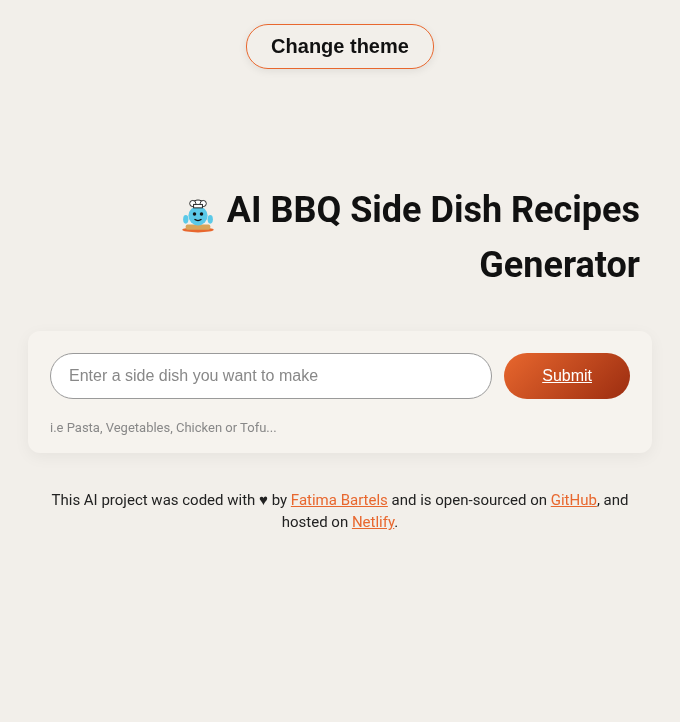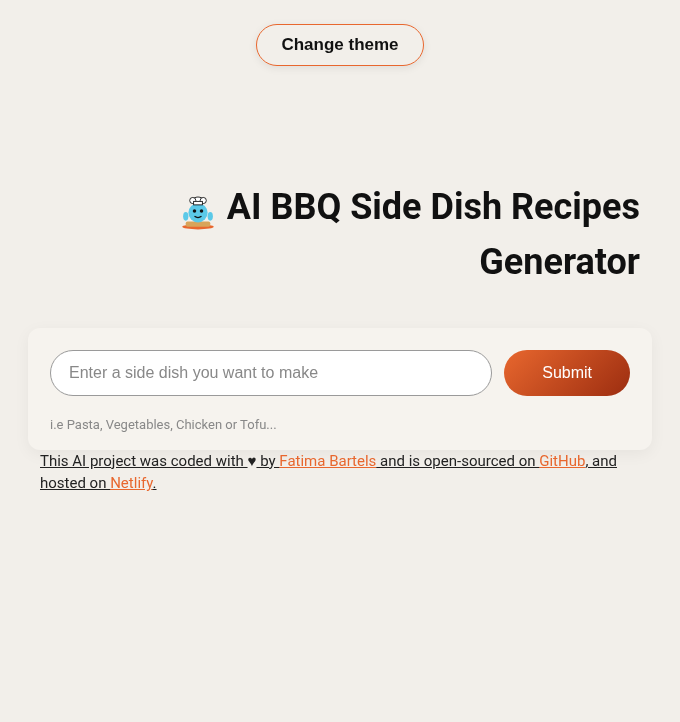--- a/index.html
+++ b/index.html
@@ -20,7 +20,7 @@
       border: 1.5px solid #e8672e;
       border-radius: 22px;
       padding: 10px 24px;
-      font-size: 17px;
+      font-size: 20px;
       font-weight: 600;
       color: #111;
       cursor: pointer;

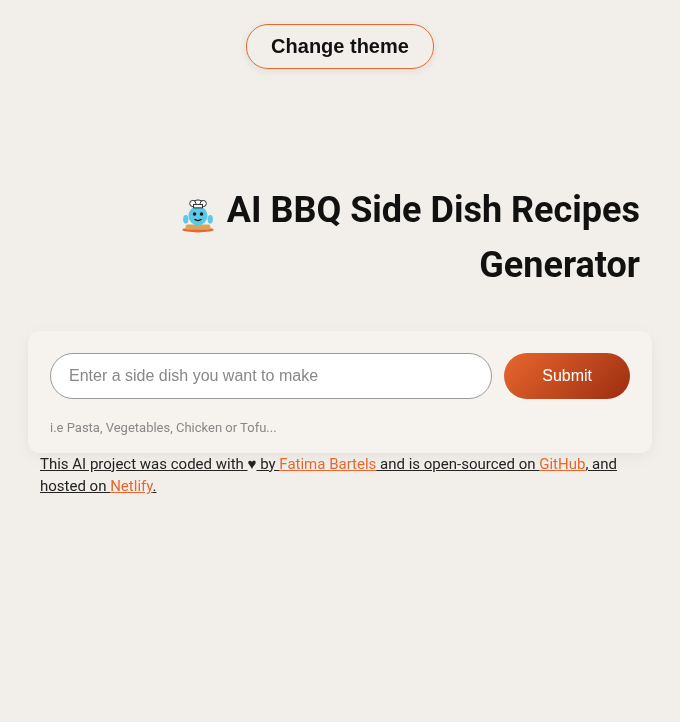--- a/index.html
+++ b/index.html
@@ -79,6 +79,7 @@
       font-weight: 500;
       color: #fff;
       cursor: pointer;
+      text-decoration: underline;
     }
     .hint {
       margin-top: 21px;

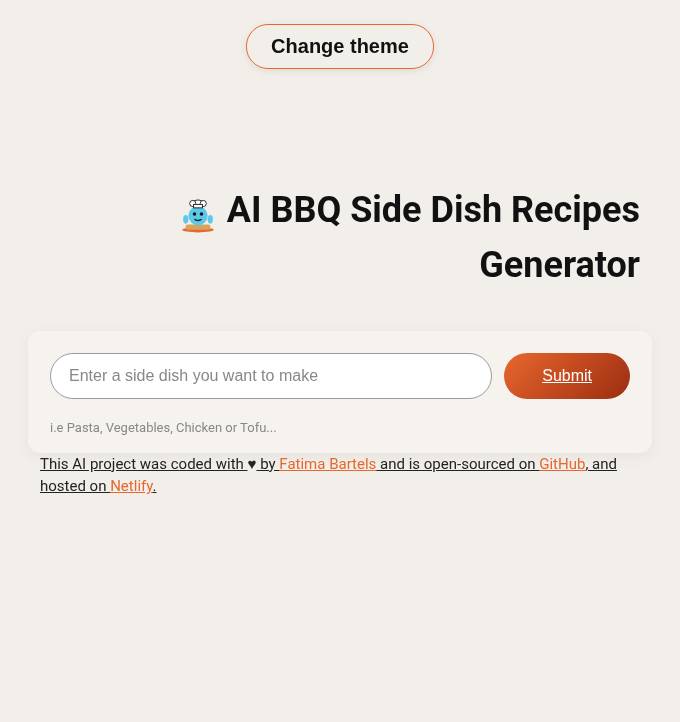--- a/index.html
+++ b/index.html
@@ -87,12 +87,12 @@
       color: #888;
     }
     .footer {
-      text-align: left;
+      text-align: center;
+      margin-top: 36px;
       padding: 0 40px;
       font-size: 15px;
       color: #222;
       line-height: 1.5;
-      text-decoration: underline;
     }
     .footer a {
       color: #e8672e;

